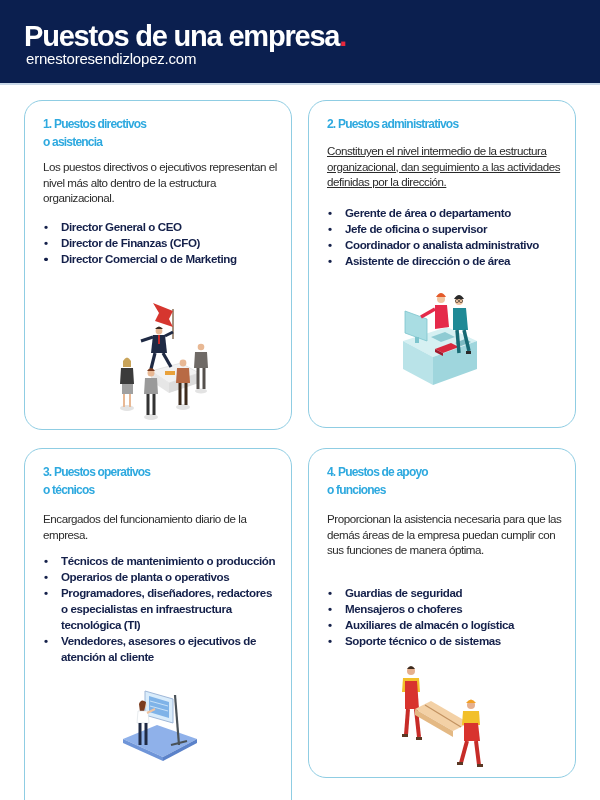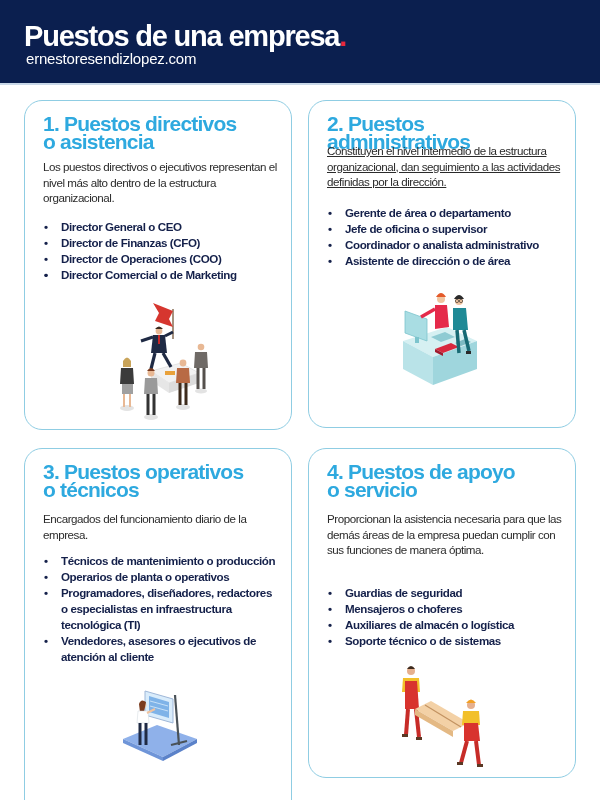--- a/index.html
+++ b/index.html
@@ -67,7 +67,7 @@
     right: 10px;
     color: #2ea9df;
     font-weight: bold;
-    font-size: 21px;
+    font-size: 12px;
     letter-spacing: -0.8px;
     line-height: 18px;
   }

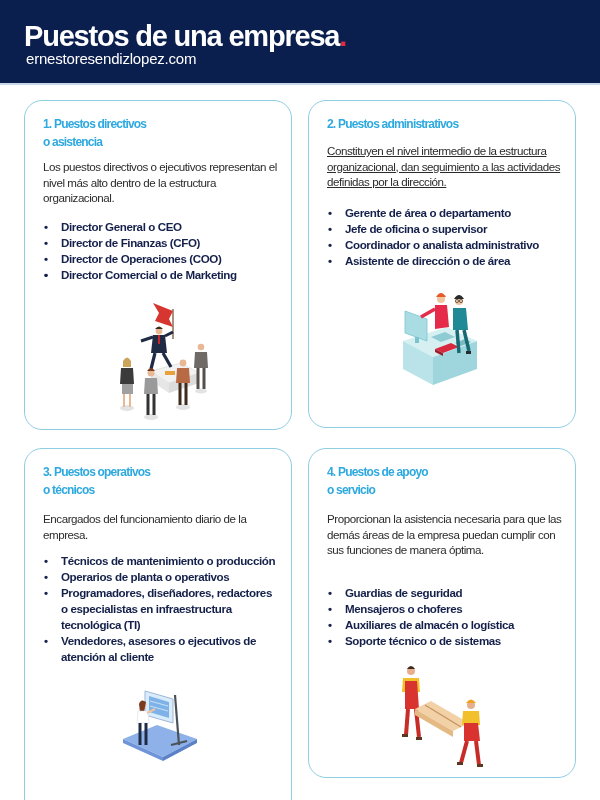--- a/index.html
+++ b/index.html
@@ -124,7 +124,7 @@
   <ul class="card-list" style="top:118px;">
     <li><span class="bullet">•</span><span>Director General o CEO</span></li>
     <li><span class="bullet">•</span><span>Director de Finanzas (CFO)</span></li>
-    <li><span class="bullet">•</span><span>Director de Operaciones (COO)</span></li>
+    <li><span class="bullet">•</span></li>
     <li><span class="bullet">•</span></li>
     <li><span class="bullet">•</span><span>Director Comercial o de Marketing</span></li>
   </ul>

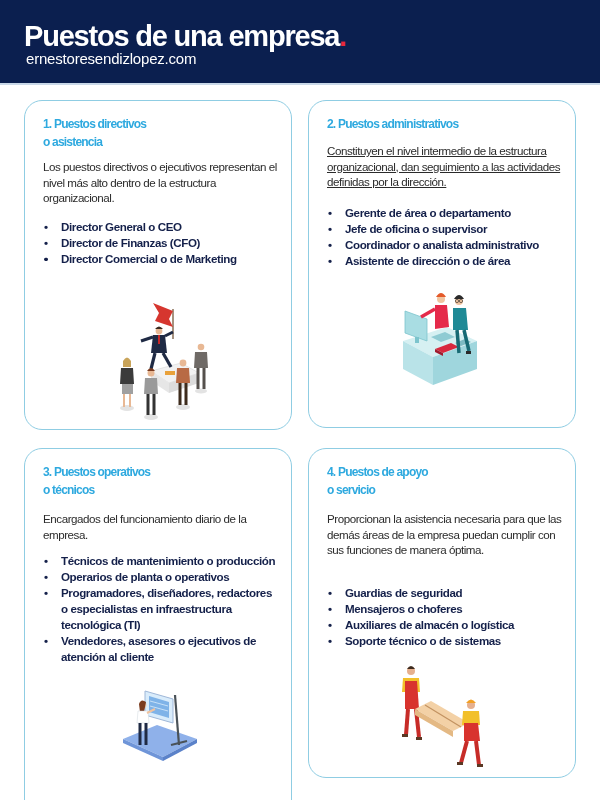--- a/index.html
+++ b/index.html
@@ -260,7 +260,7 @@
 <div class="card card-4">
   <div class="card-title">
     <div>4. Puestos de apoyo</div>
-    <div>o servicio</div>
+    <div>o funciones</div>
   </div>
   <div class="card-desc" style="top:62px;">Proporcionan la asistencia necesaria para que las demás áreas de la empresa puedan cumplir con sus funciones de manera óptima.</div>
   <ul class="card-list" style="top:136px;">

